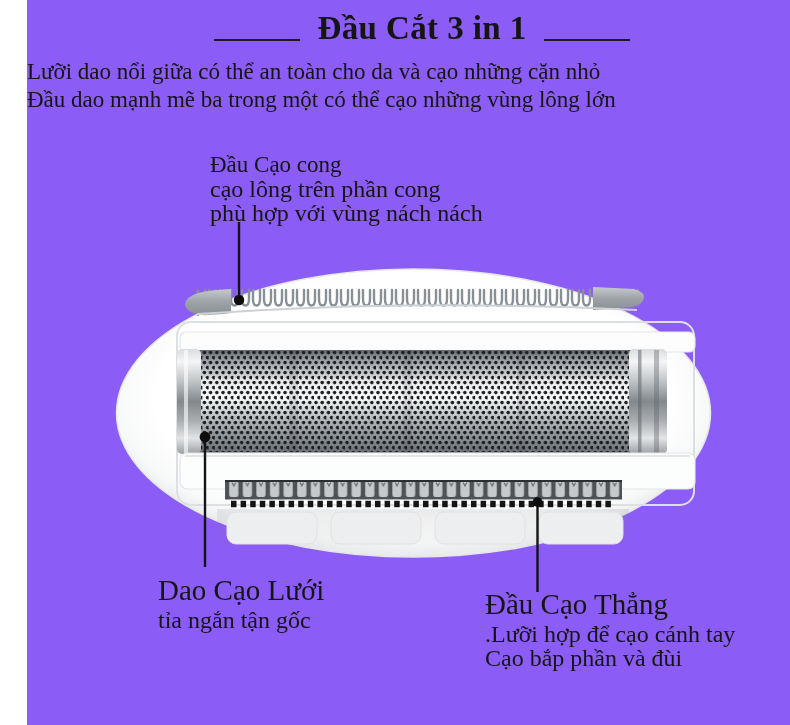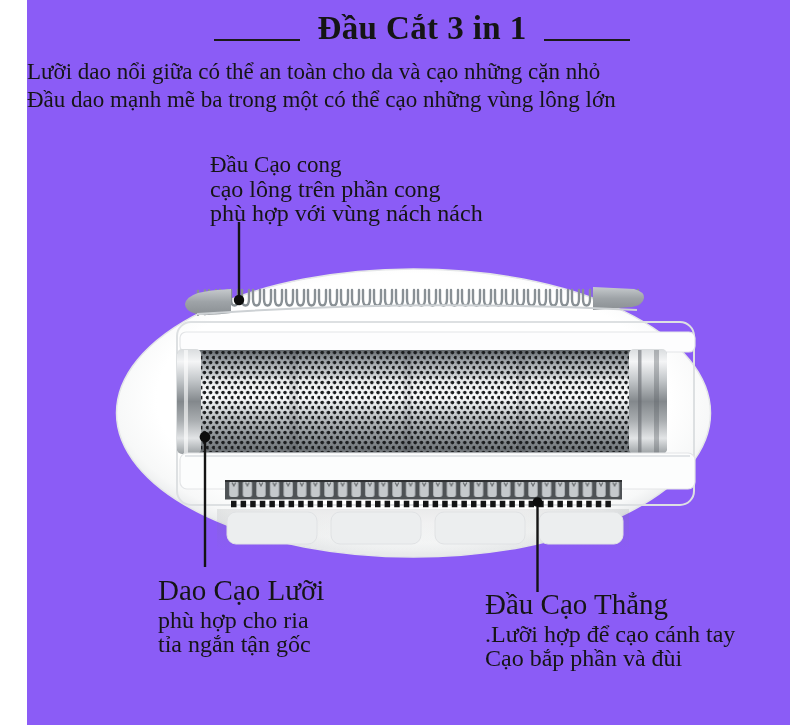--- a/index.html
+++ b/index.html
@@ -157,7 +157,7 @@
   </div>
 
   <div class="annotation ann-foil">
-    <h2 class="ann-heading">Dao Cạo Lưỡi</h2>
+    <h2 class="ann-heading">Dao Cạo Lưới</h2>
     <p class="ann-line">phù hợp cho ria</p>
     <p class="ann-line">tỉa ngắn tận gốc</p>
   </div>

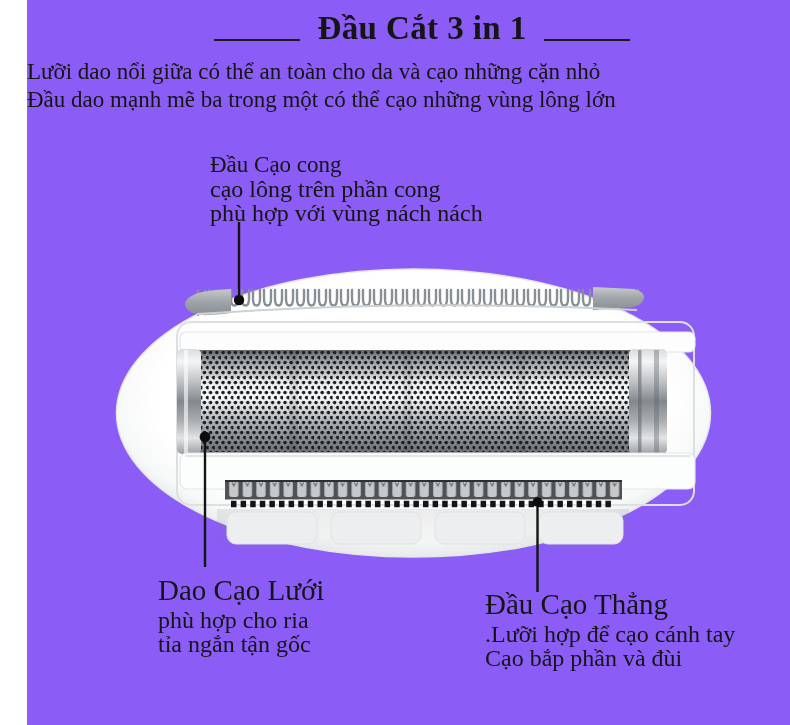--- a/index.html
+++ b/index.html
@@ -158,7 +158,6 @@
 
   <div class="annotation ann-foil">
     <h2 class="ann-heading">Dao Cạo Lưới</h2>
-    <p class="ann-line">phù hợp cho ria</p>
     <p class="ann-line">tỉa ngắn tận gốc</p>
   </div>
 

